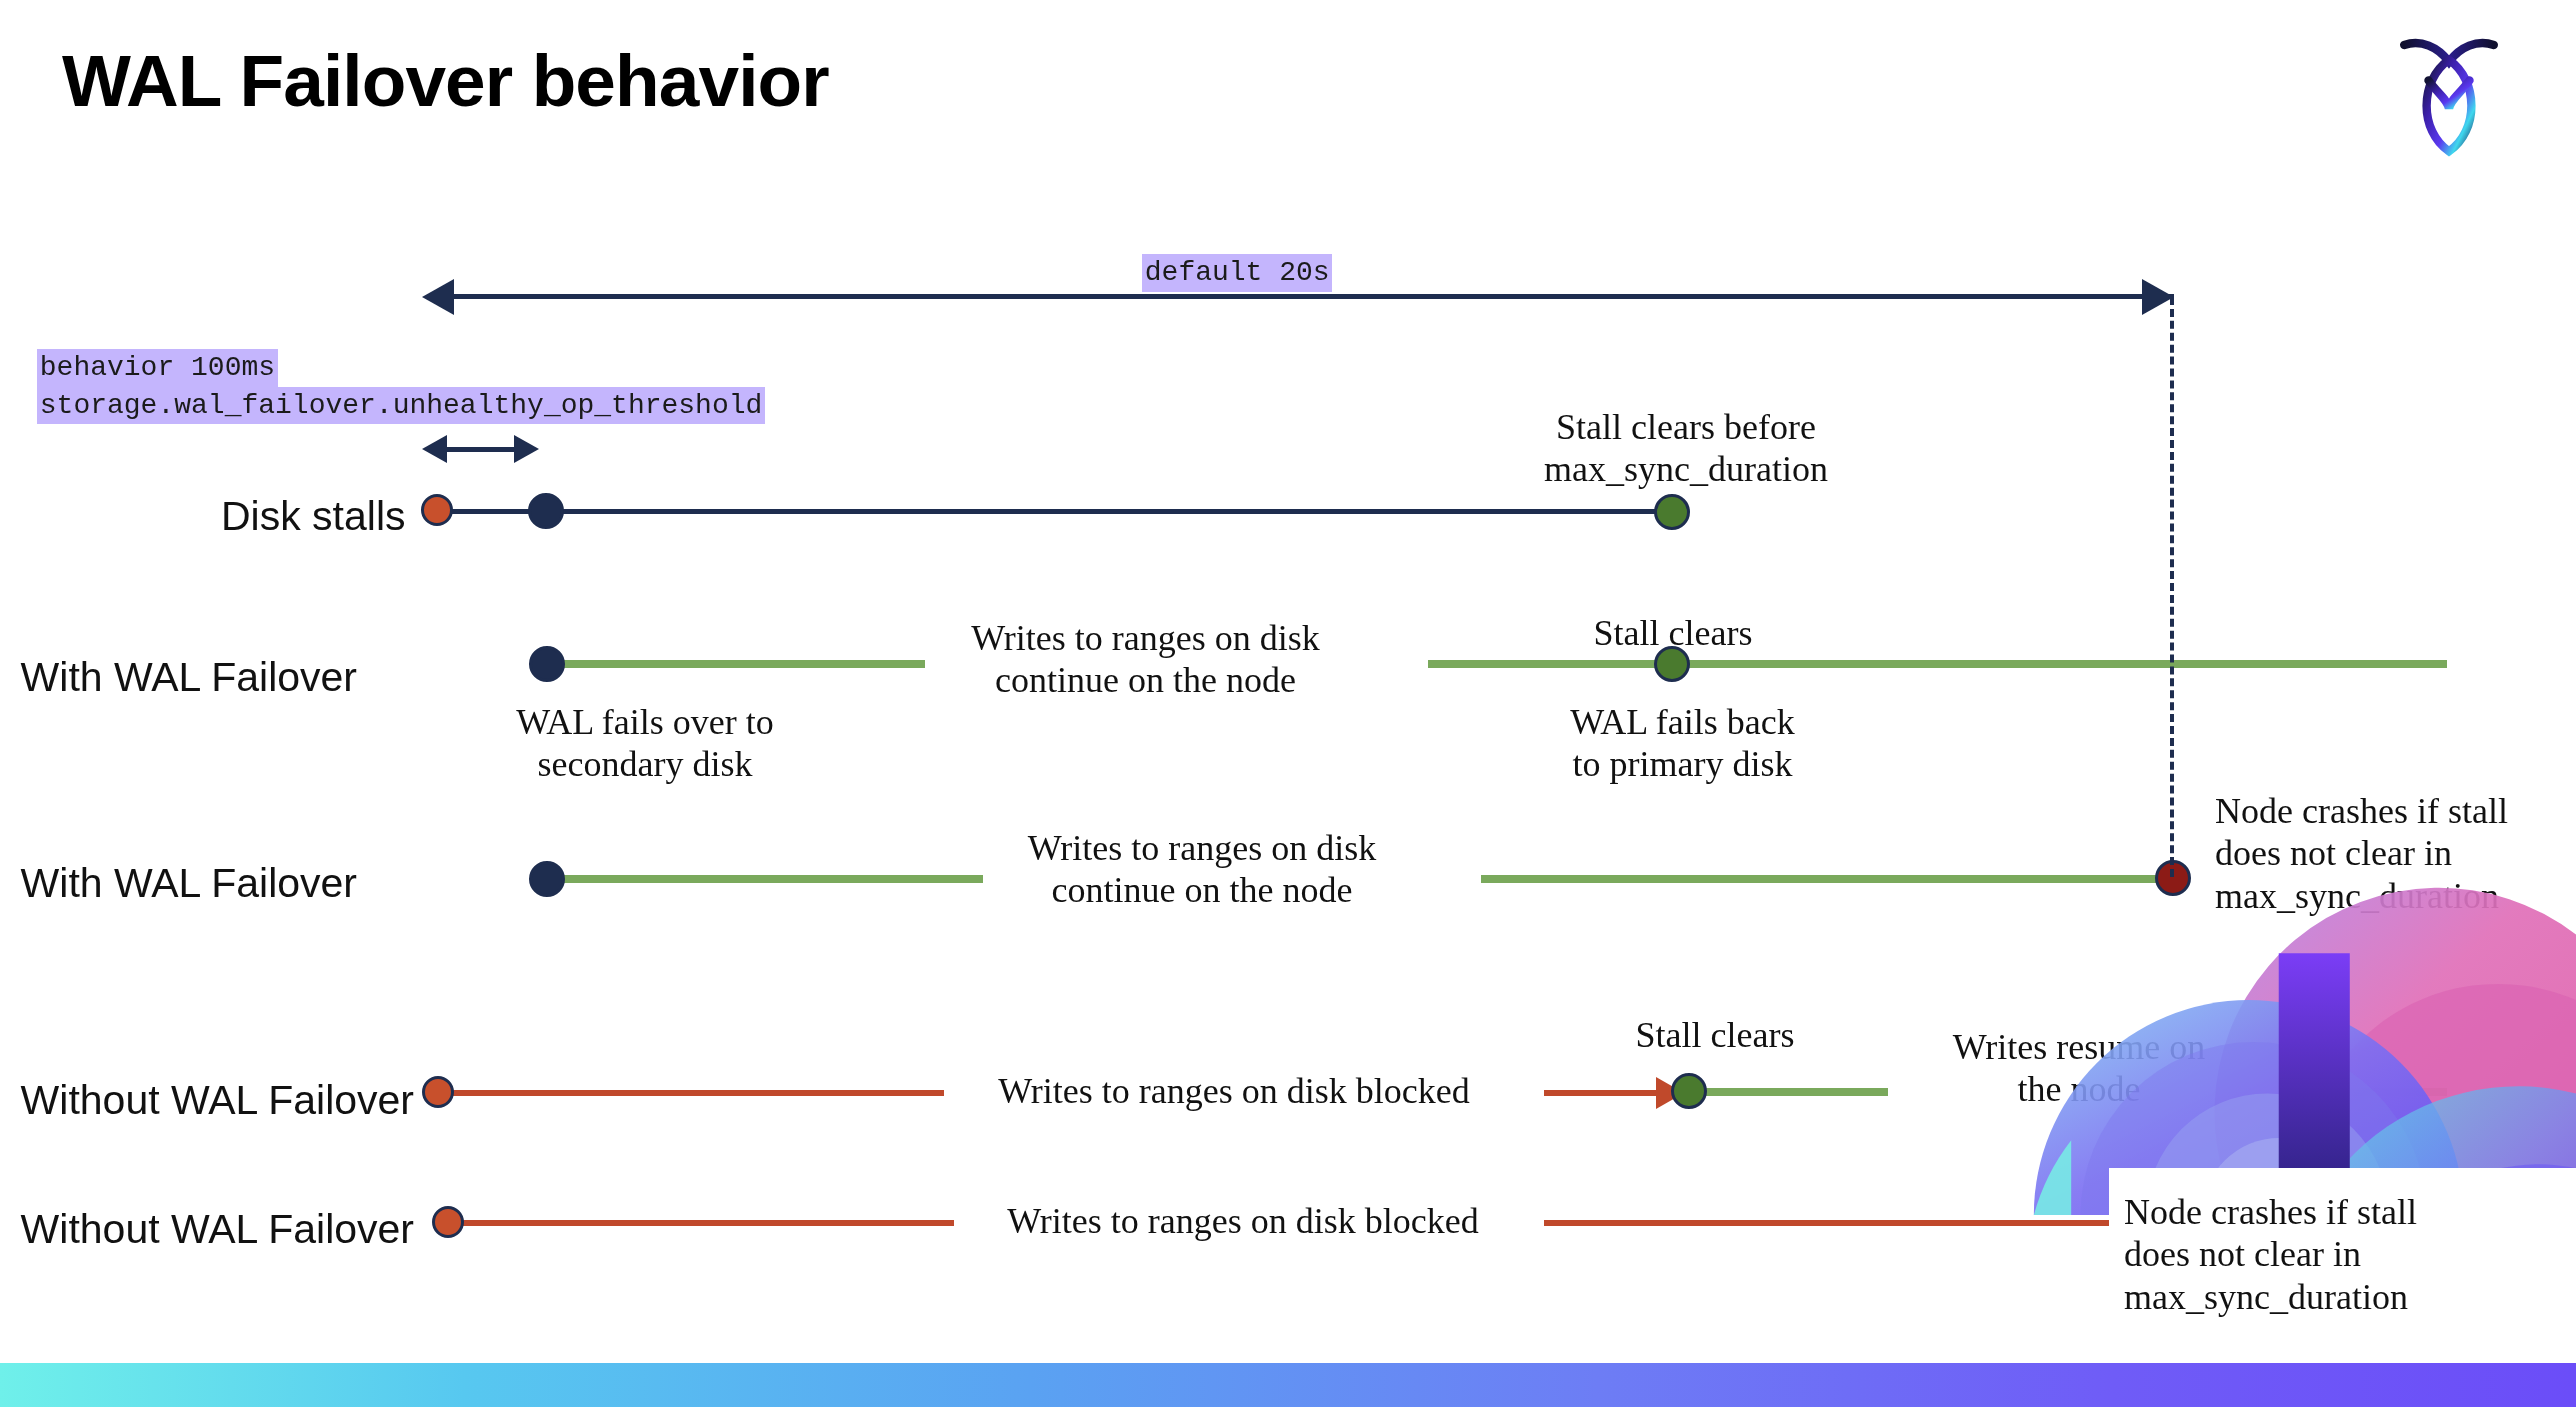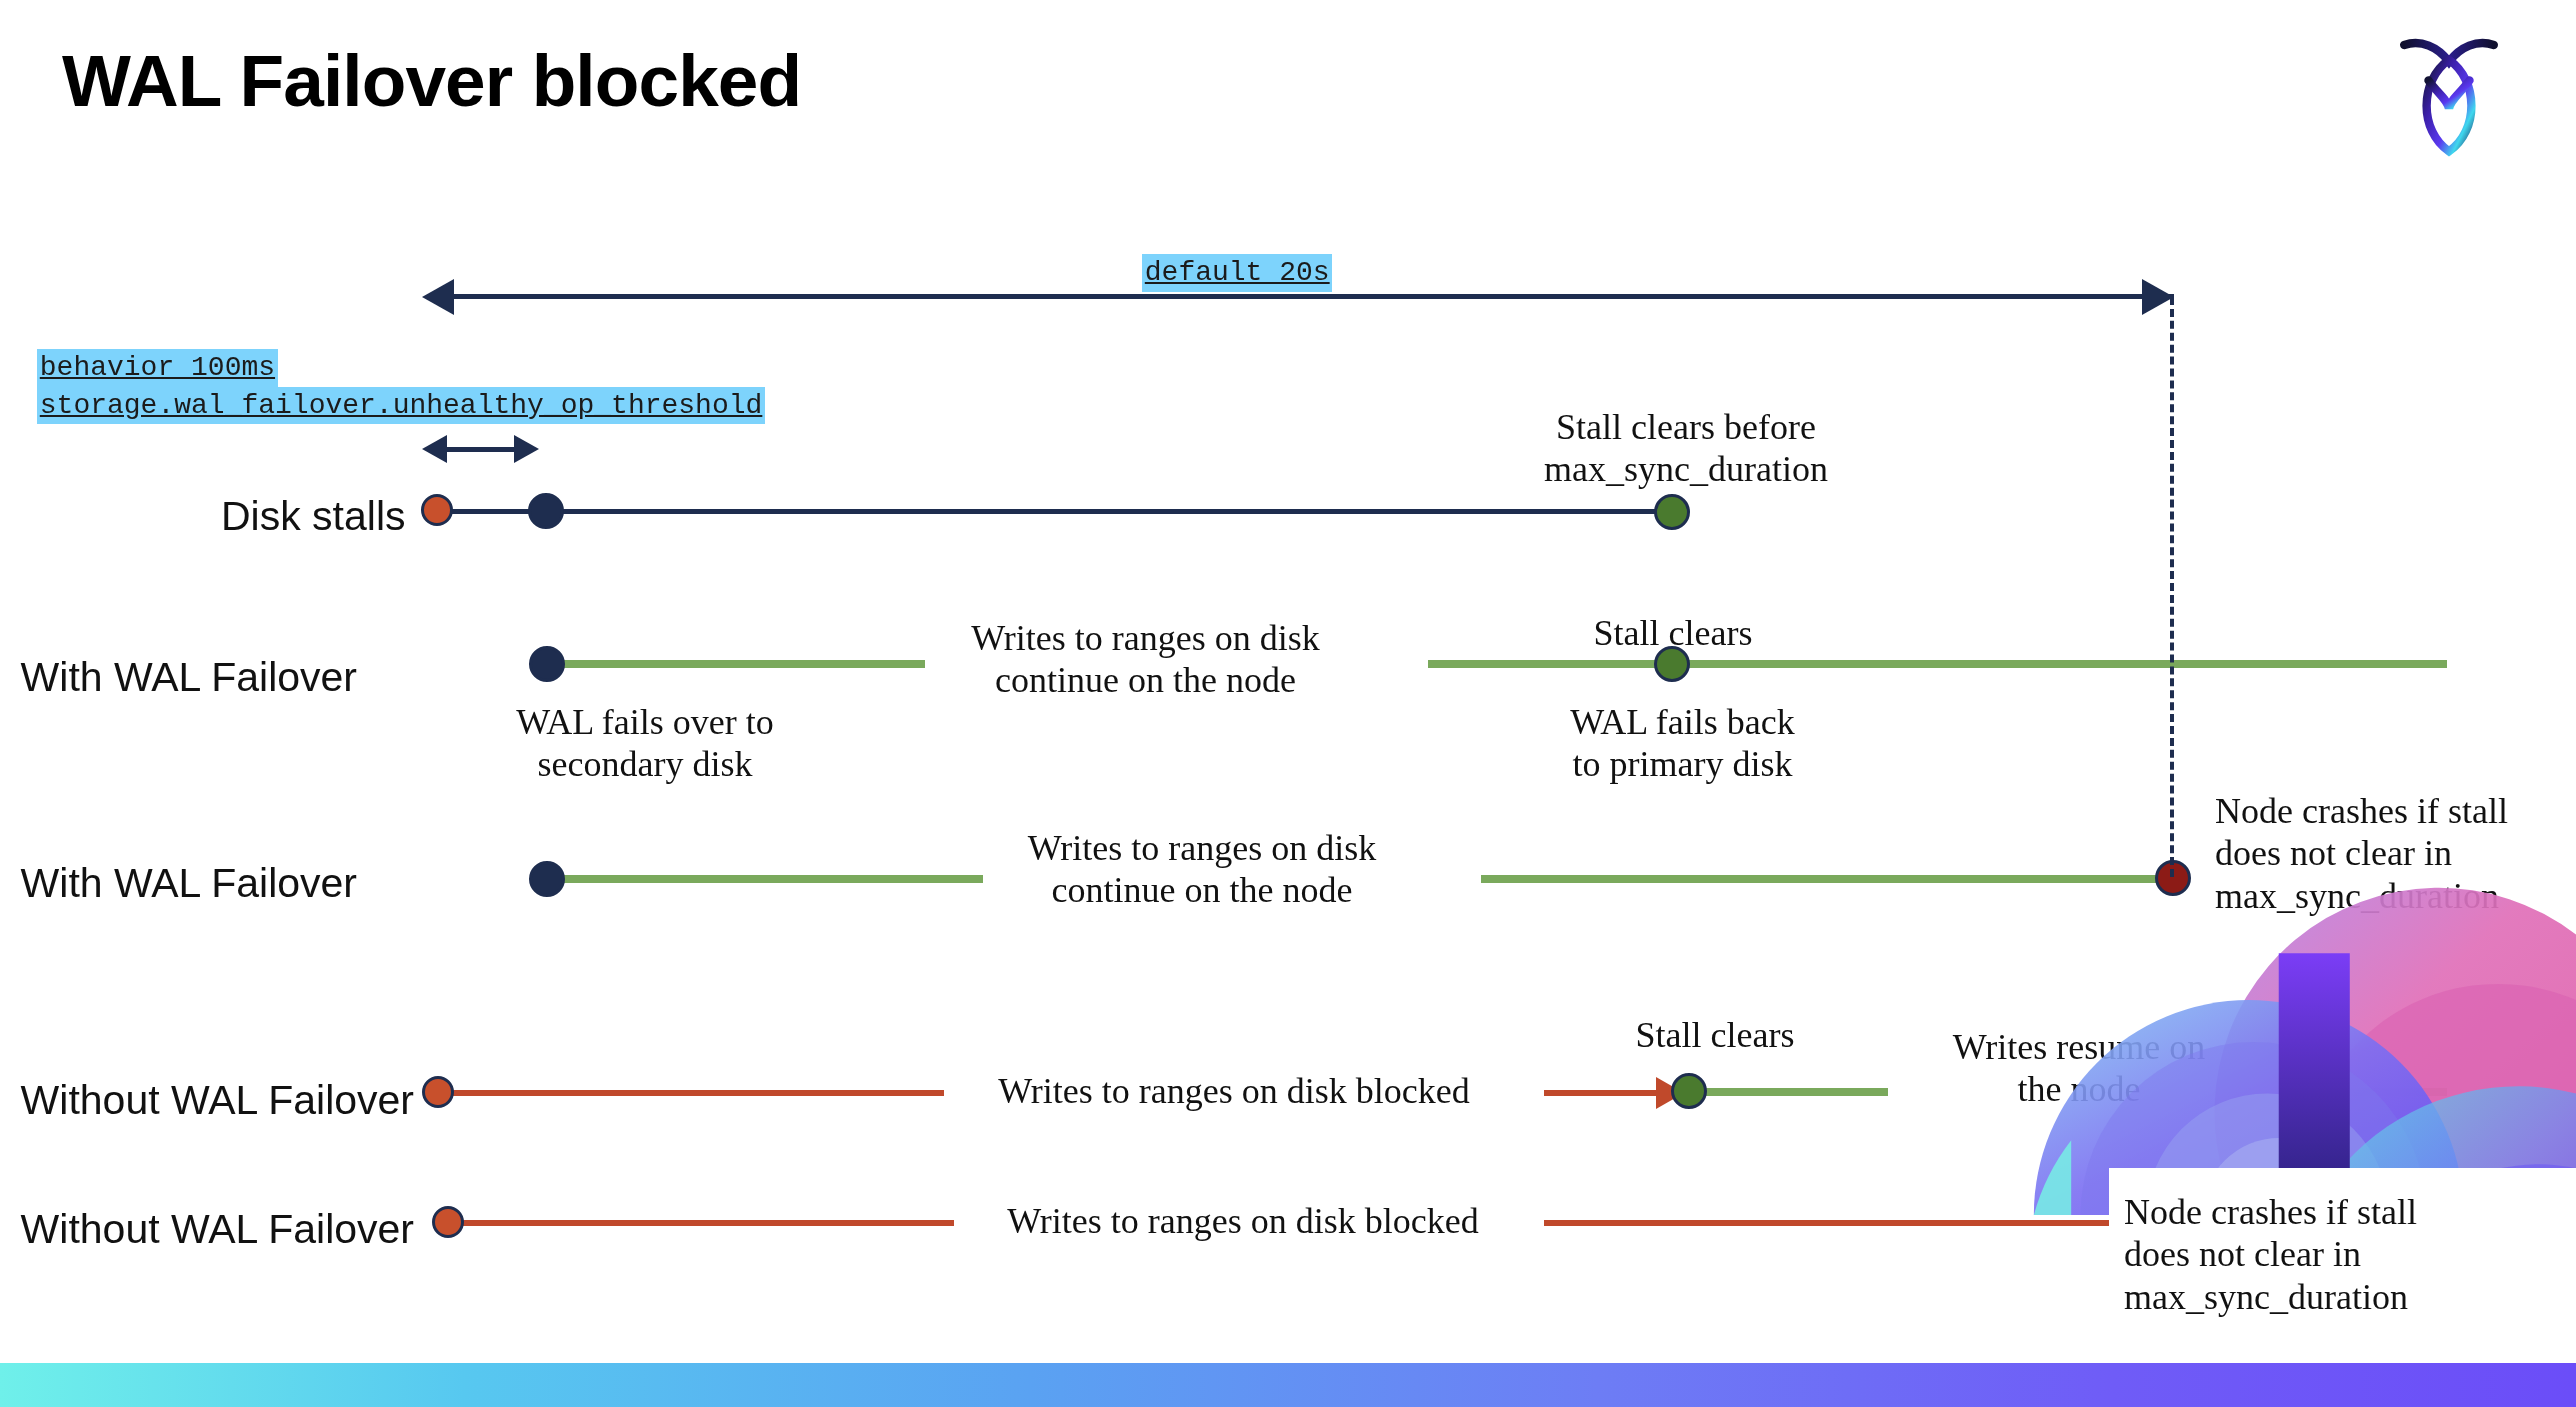--- a/index.html
+++ b/index.html
@@ -67,7 +67,7 @@
 
 <div id="stage">
 
-  <div class="abs" id="title">WAL Failover blocked</div>
+  <div class="abs" id="title">WAL Failover behavior</div>
 
   <div class="abs" id="logo">
     <svg viewBox="0 0 120 140" width="112" height="131">

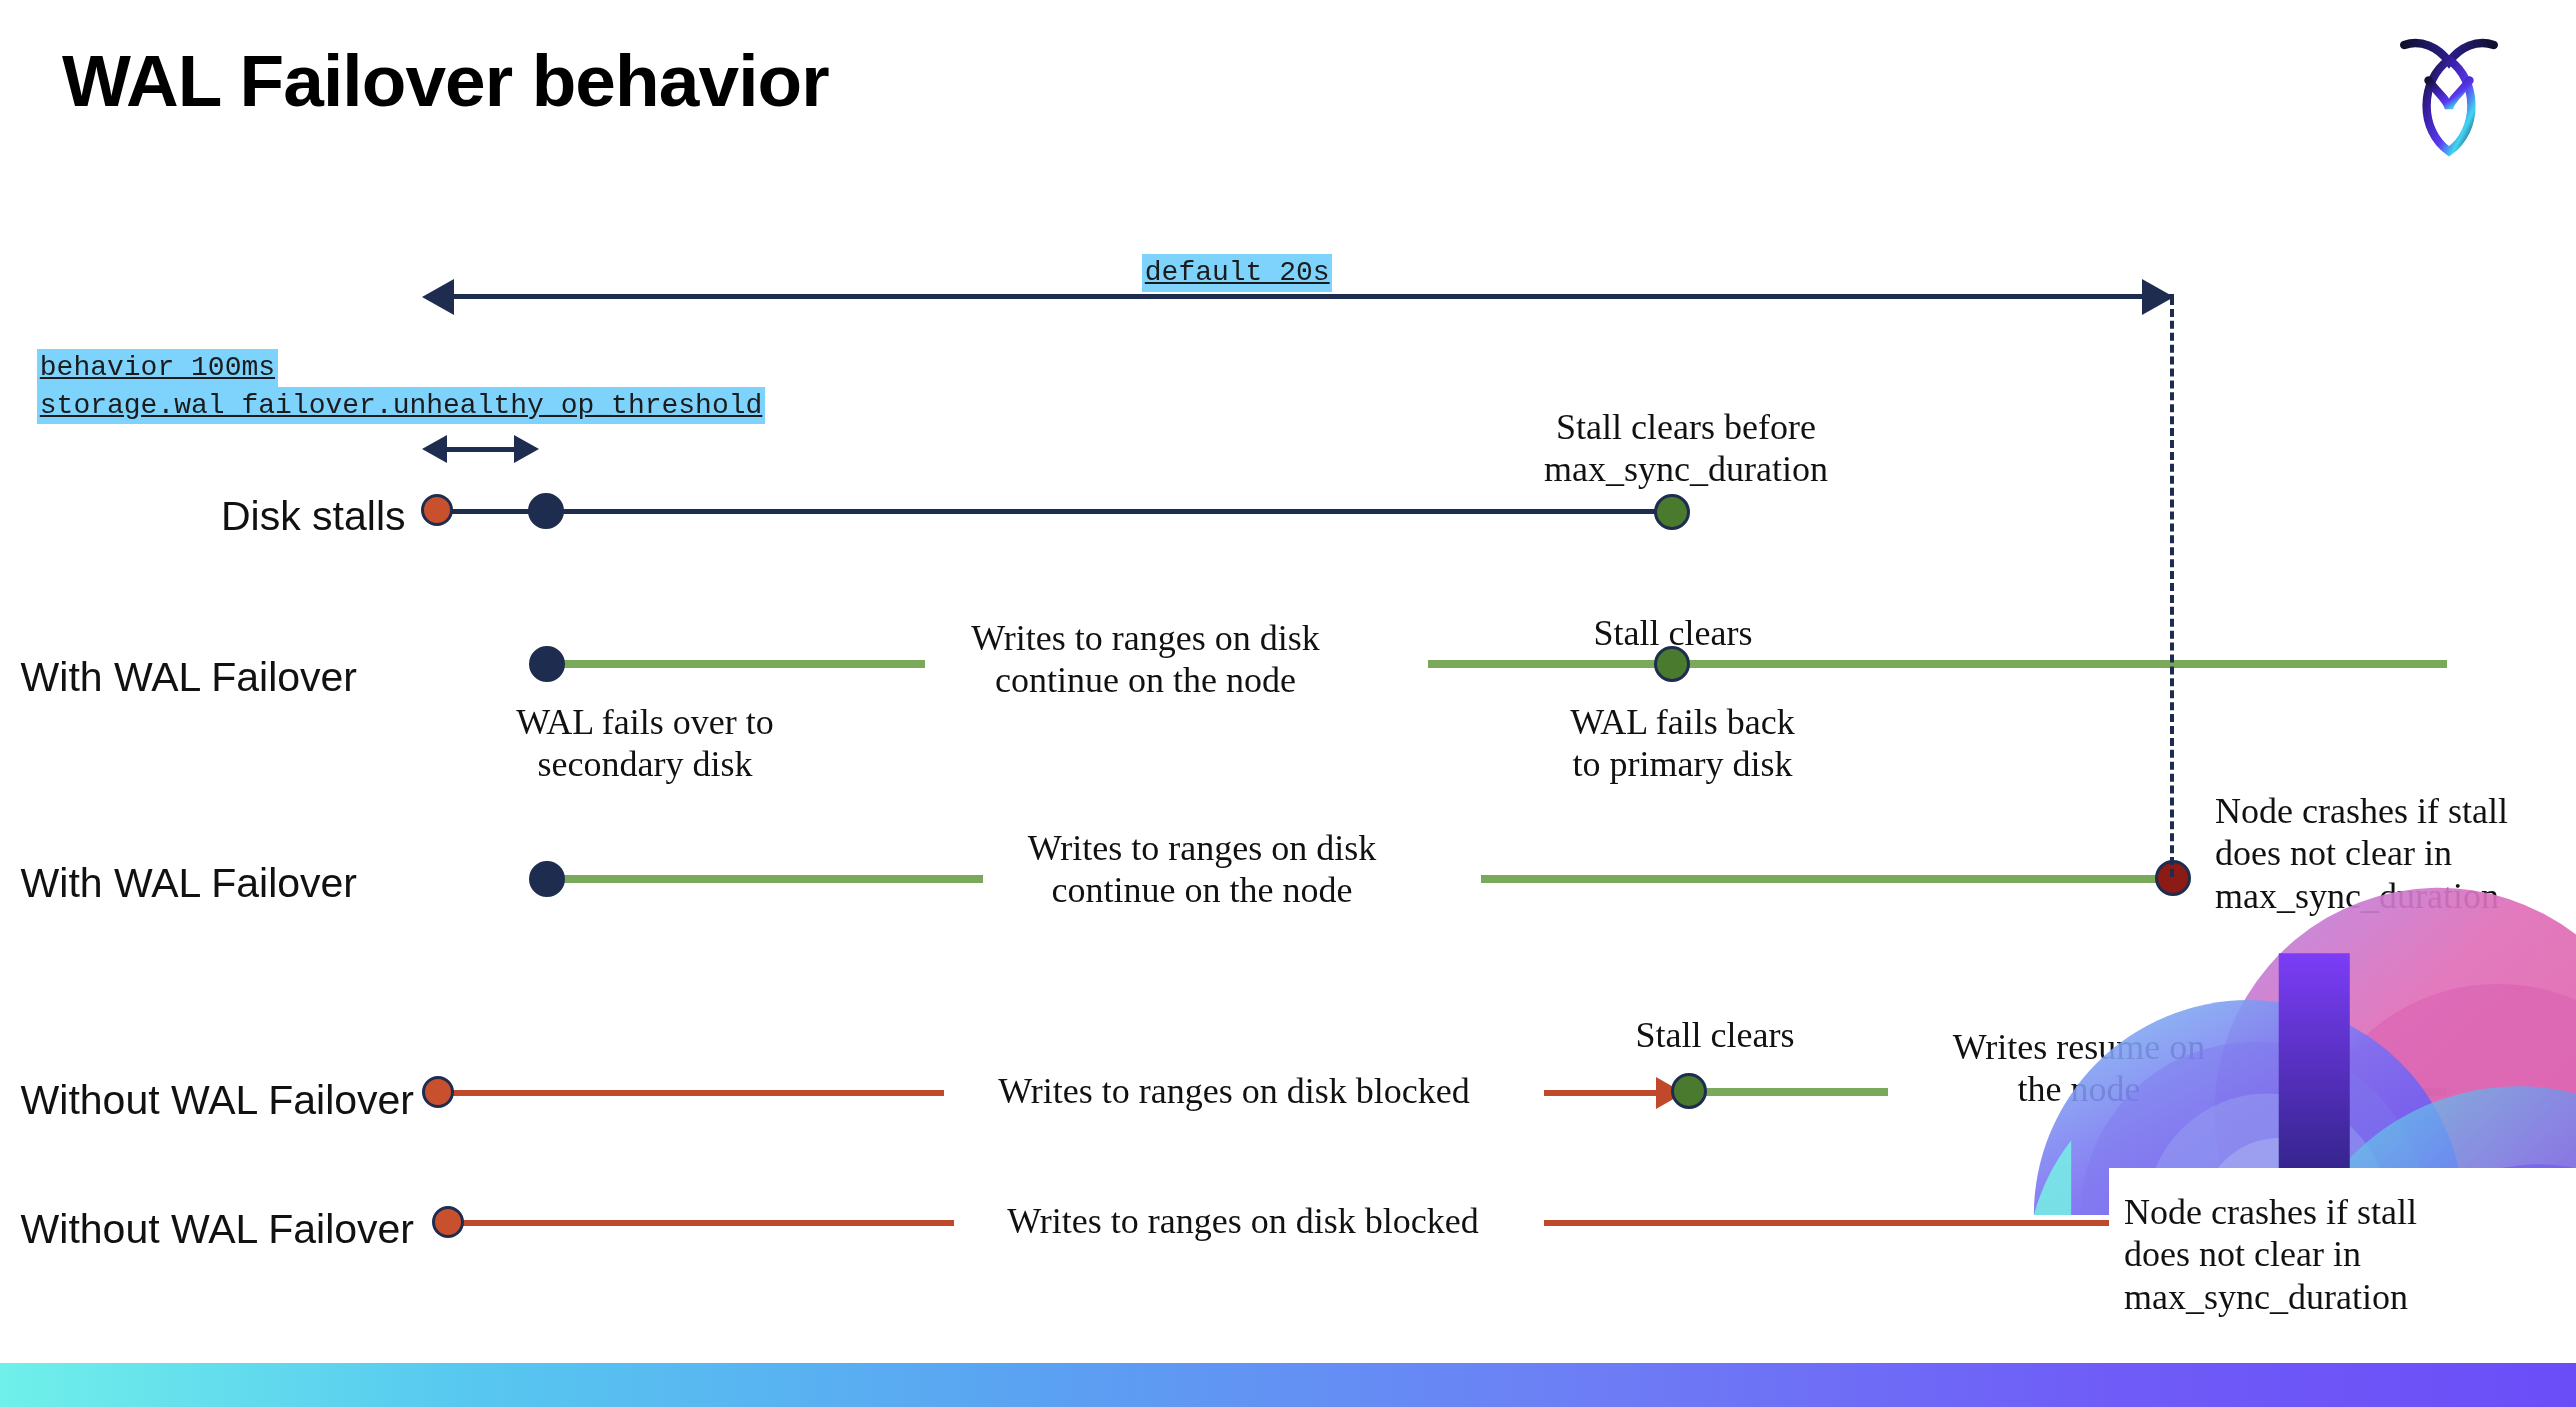--- a/index.html
+++ b/index.html
@@ -17,8 +17,8 @@
 
   
   .code{font-family:"Liberation Mono", monospace;font-size:28px;color:#1b1b1b;
-        background:#7dd3fc;line-height:1.28;white-space:pre;display:inline-block;
-        padding:0.9px 2.8px;text-decoration:underline;}
+        background:#c4b5fd;line-height:1.28;white-space:pre;display:inline-block;
+        padding:0.9px 2.8px;}
   .codeblock{position:absolute;}
   .codeblock .code{display:block;width:max-content;}
 

